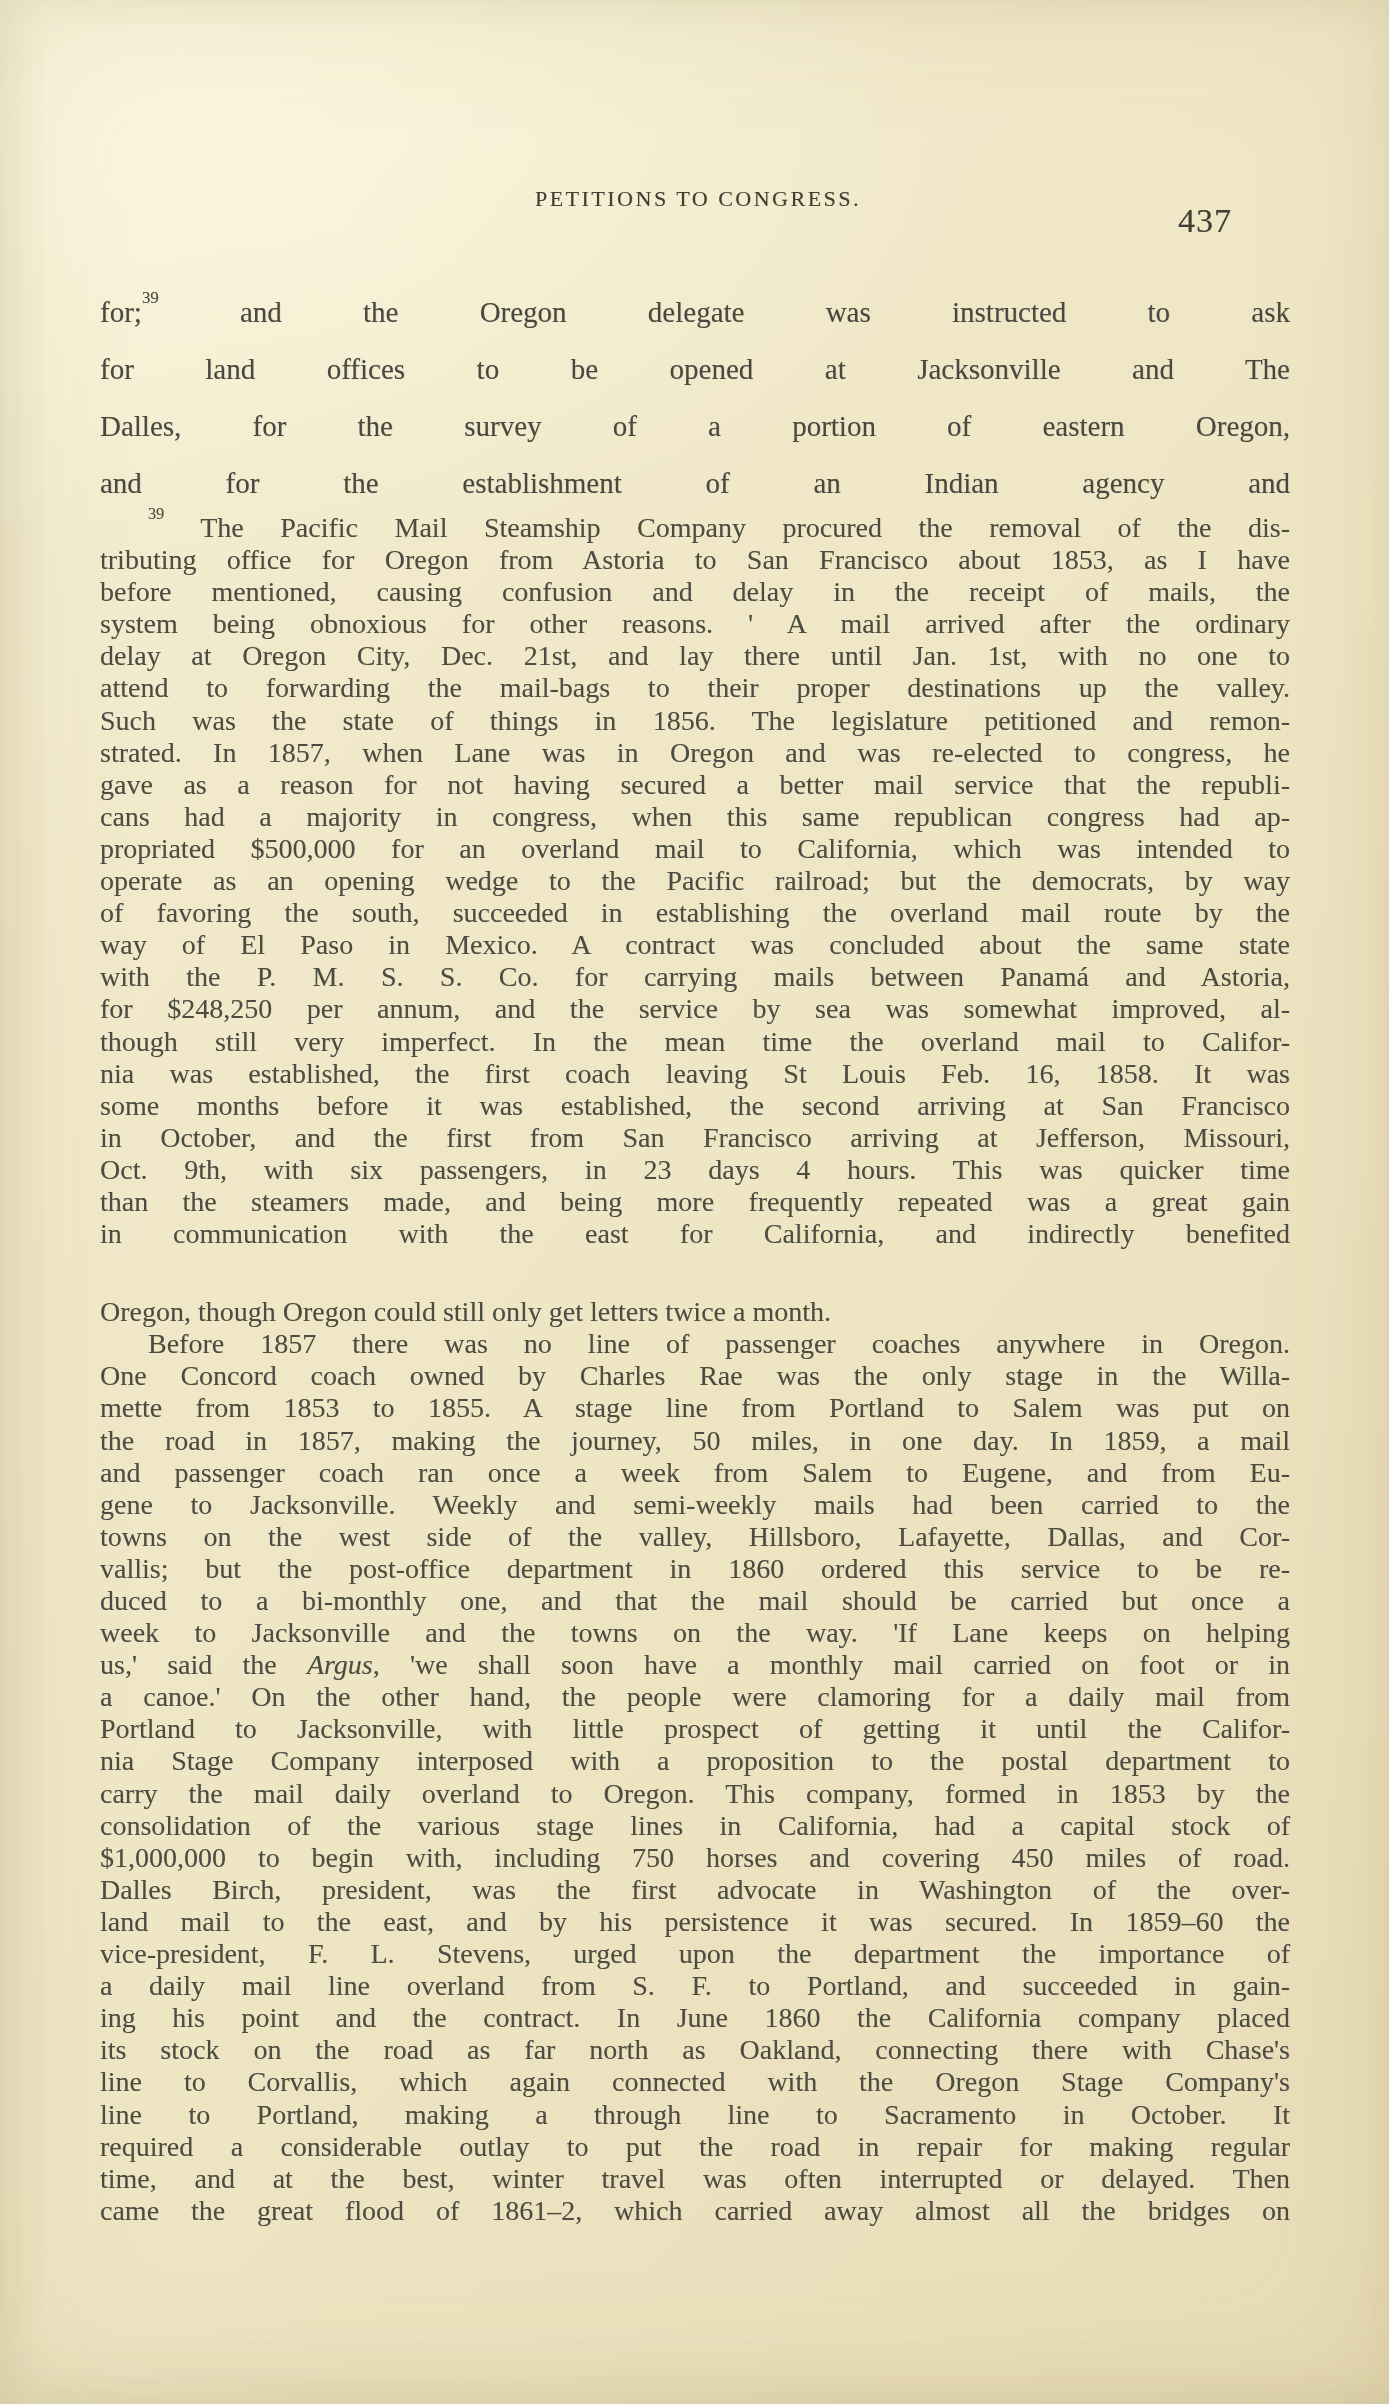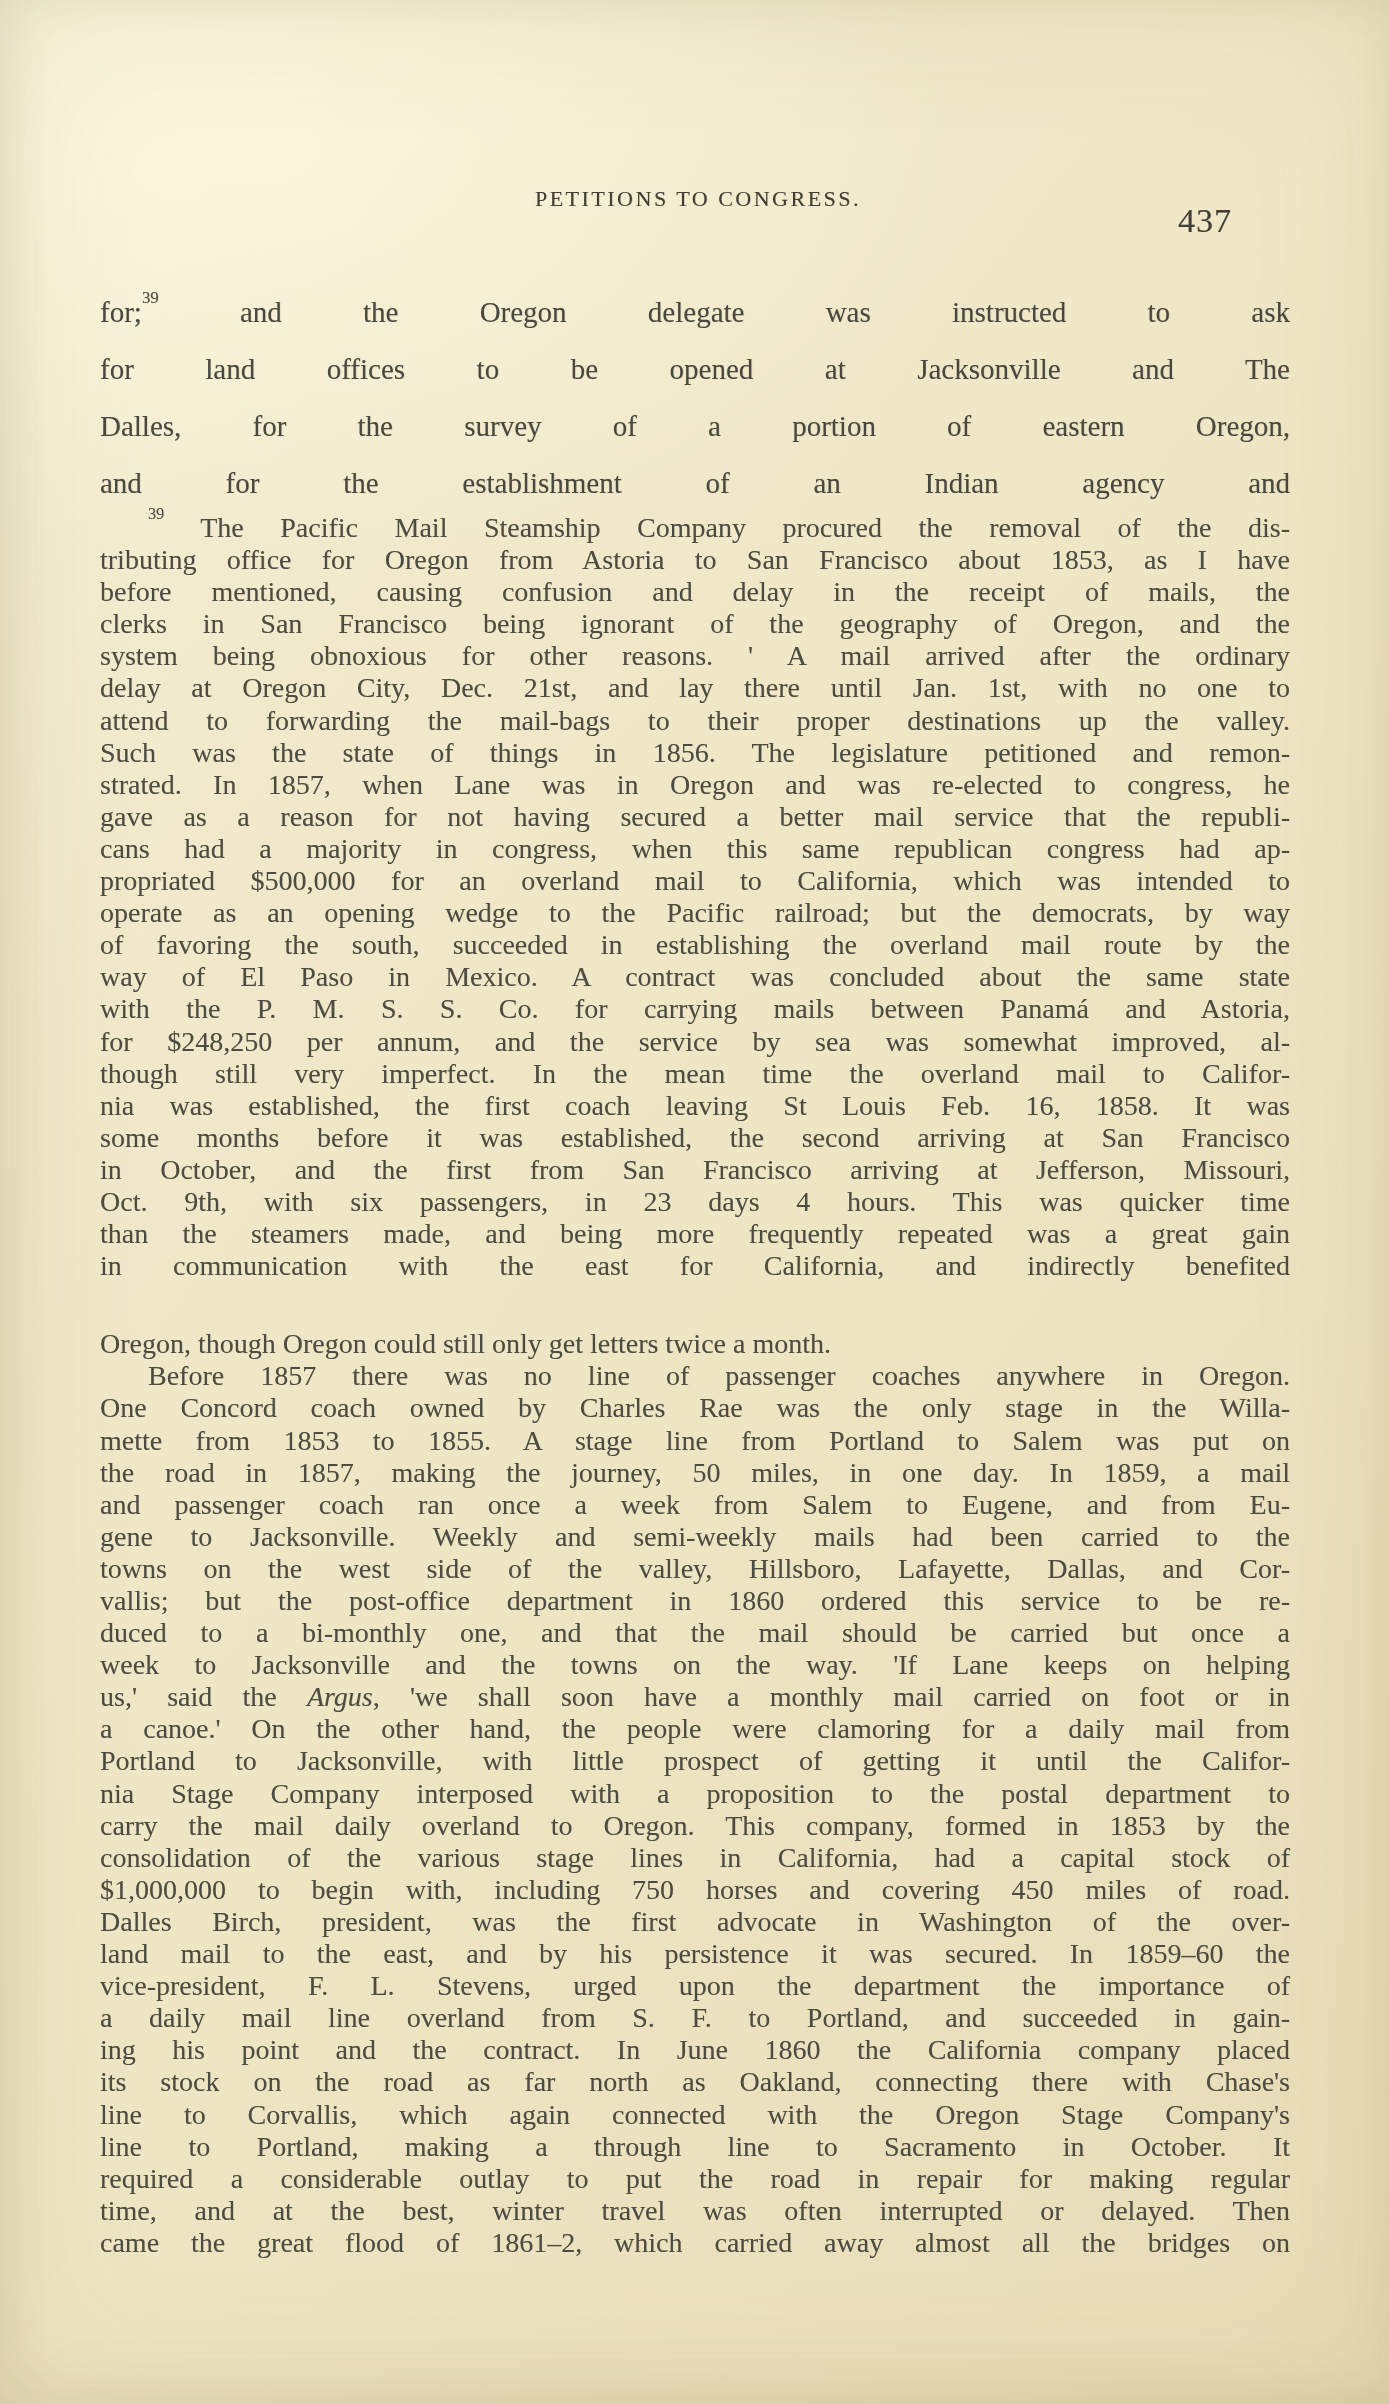--- a/index.html
+++ b/index.html
@@ -112,7 +112,6 @@
       <div class="fn-line first"><sup>39</sup> The Pacific Mail Steamship Company procured the removal of the dis-</div>
       <div class="fn-line">tributing office for Oregon from Astoria to San Francisco about 1853, as I have</div>
       <div class="fn-line">before mentioned, causing confusion and delay in the receipt of mails, the</div>
-      <div class="fn-line">clerks in San Francisco being ignorant of the geography of Oregon, and the</div>
       <div class="fn-line">system being obnoxious for other reasons. ' A mail arrived after the ordinary</div>
       <div class="fn-line">delay at Oregon City, Dec. 21st, and lay there until Jan. 1st, with no one to</div>
       <div class="fn-line">attend to forwarding the mail-bags to their proper destinations up the valley.</div>

